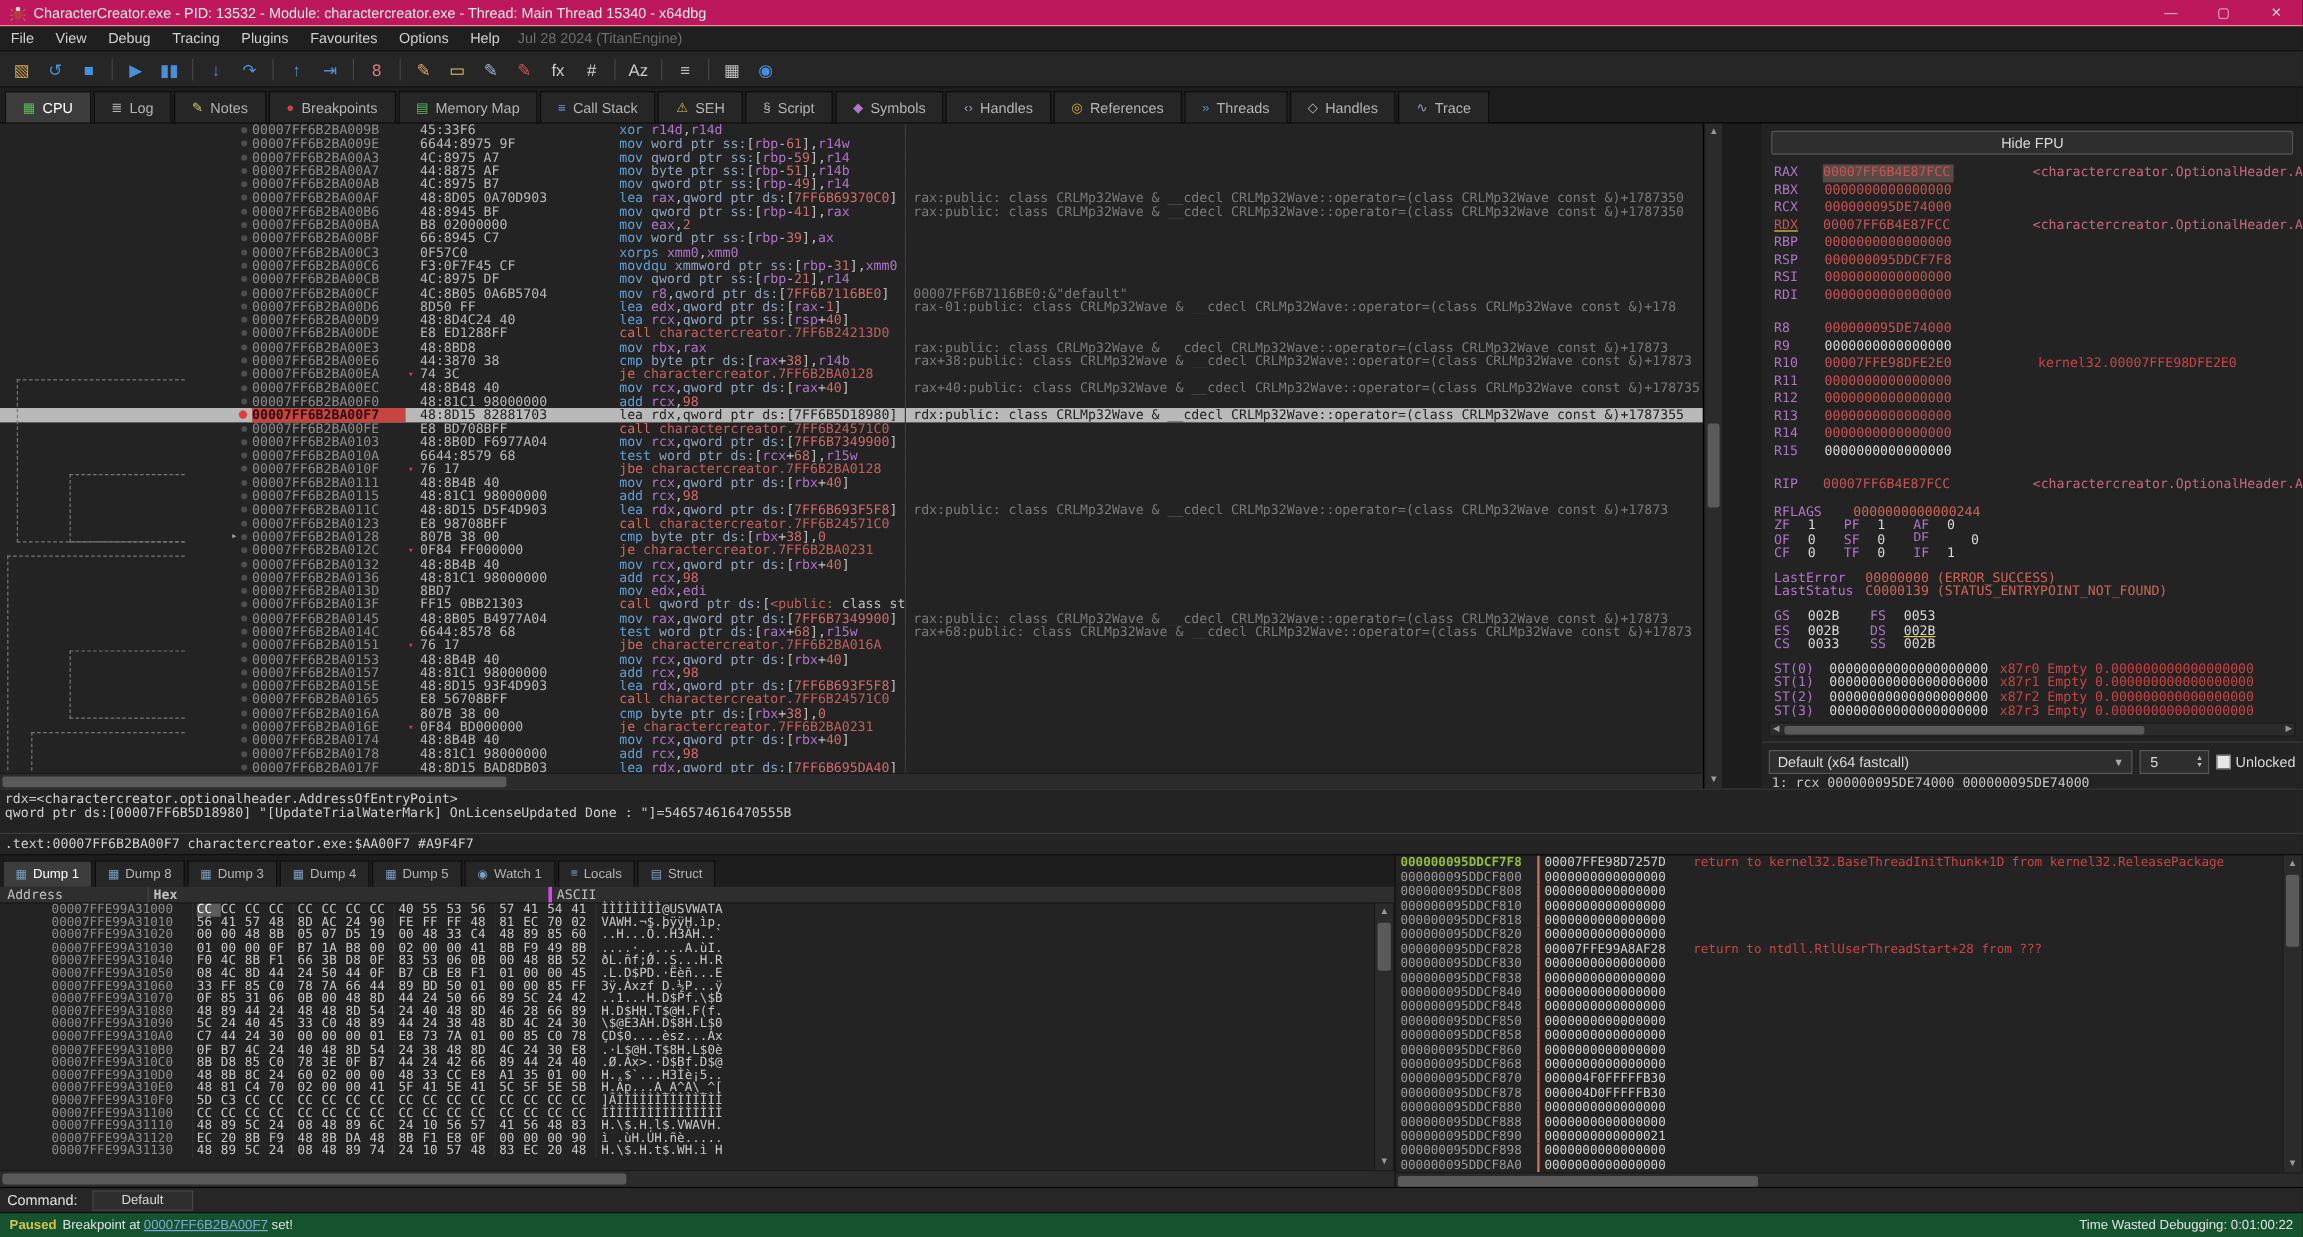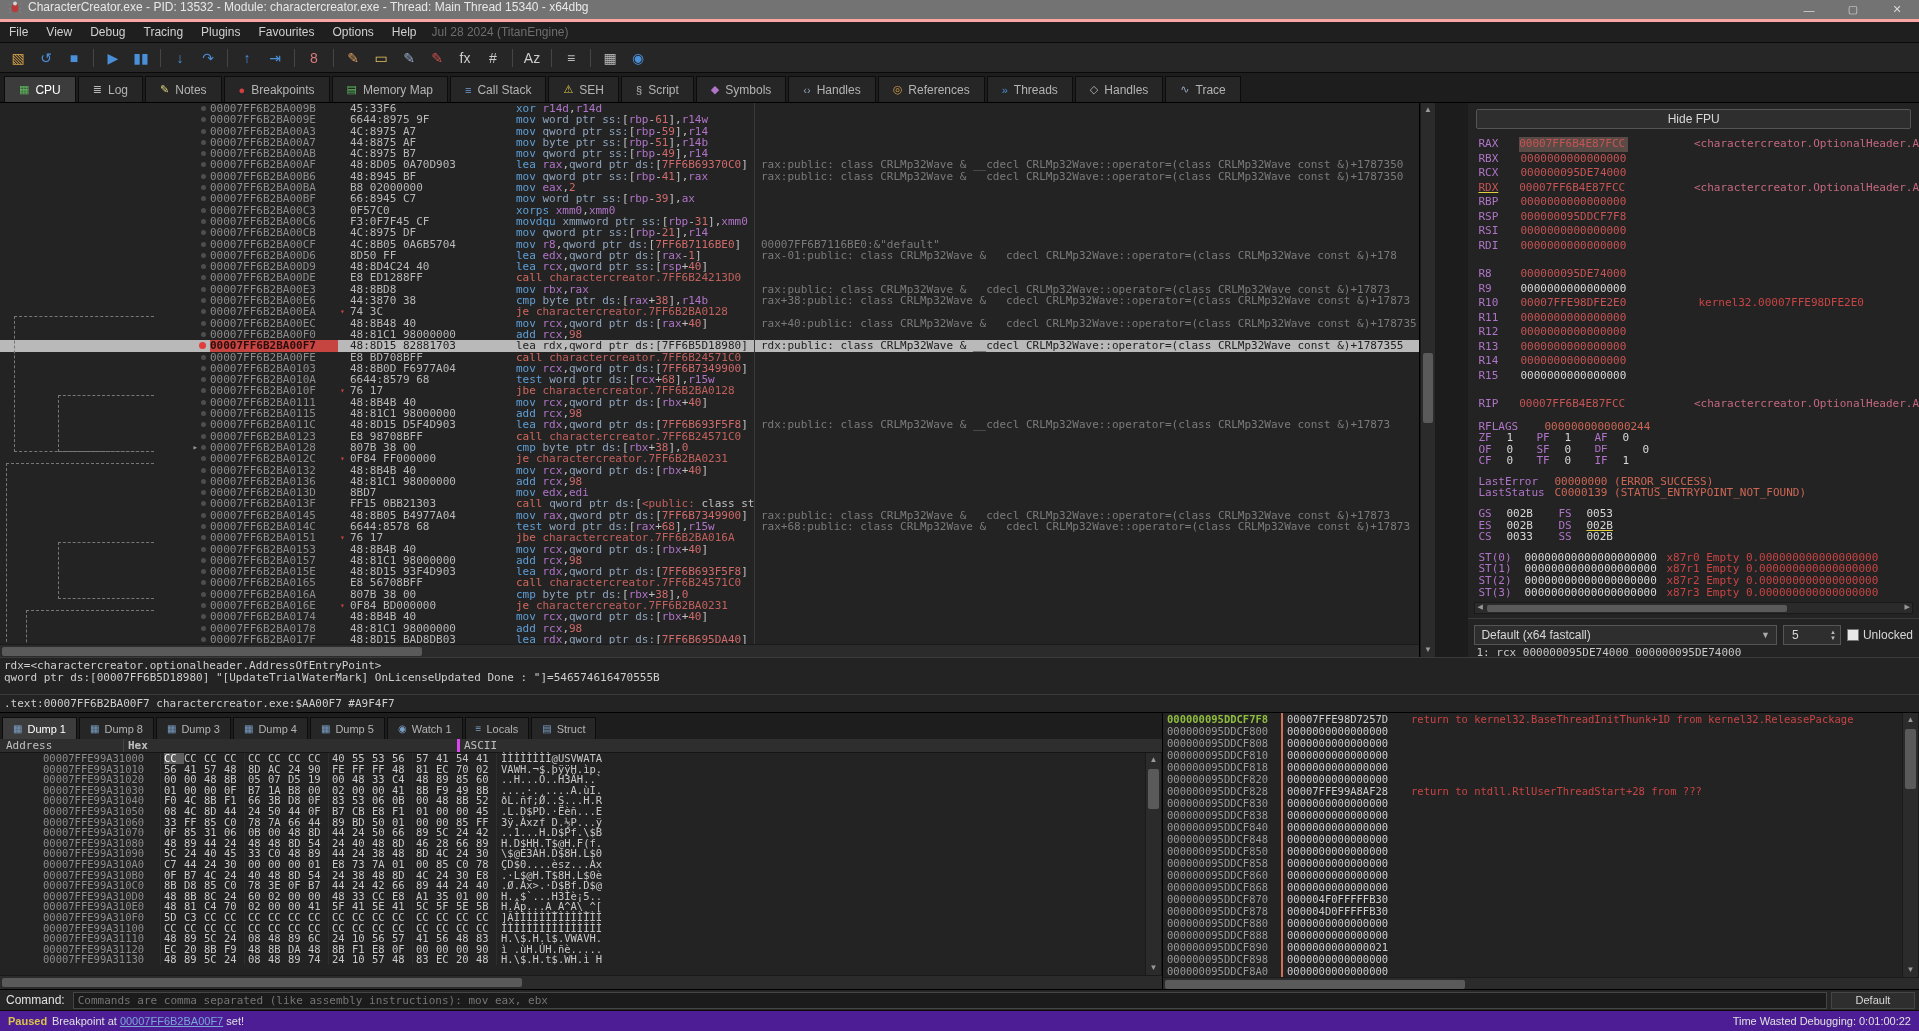--- a/index.html
+++ b/index.html
@@ -8,7 +8,7 @@
   .mono { font-family:"DejaVu Sans Mono", monospace; }
 
   
-  #titlebar { height:22px; background:#737373; display:flex; align-items:flex-start; border-bottom:3px solid #fca5a5; }
+  #titlebar { height:22px; background:#be185d; display:flex; align-items:center; border-bottom:1px solid #fca5a5; }
   #titlebar .bug { width:14px; height:14px; margin:0 6px 0 8px; }
   #titlebar .title { font-size:12px; color:#e8e8e8; flex:1; }
   .wincontrols { display:flex; height:100%; }

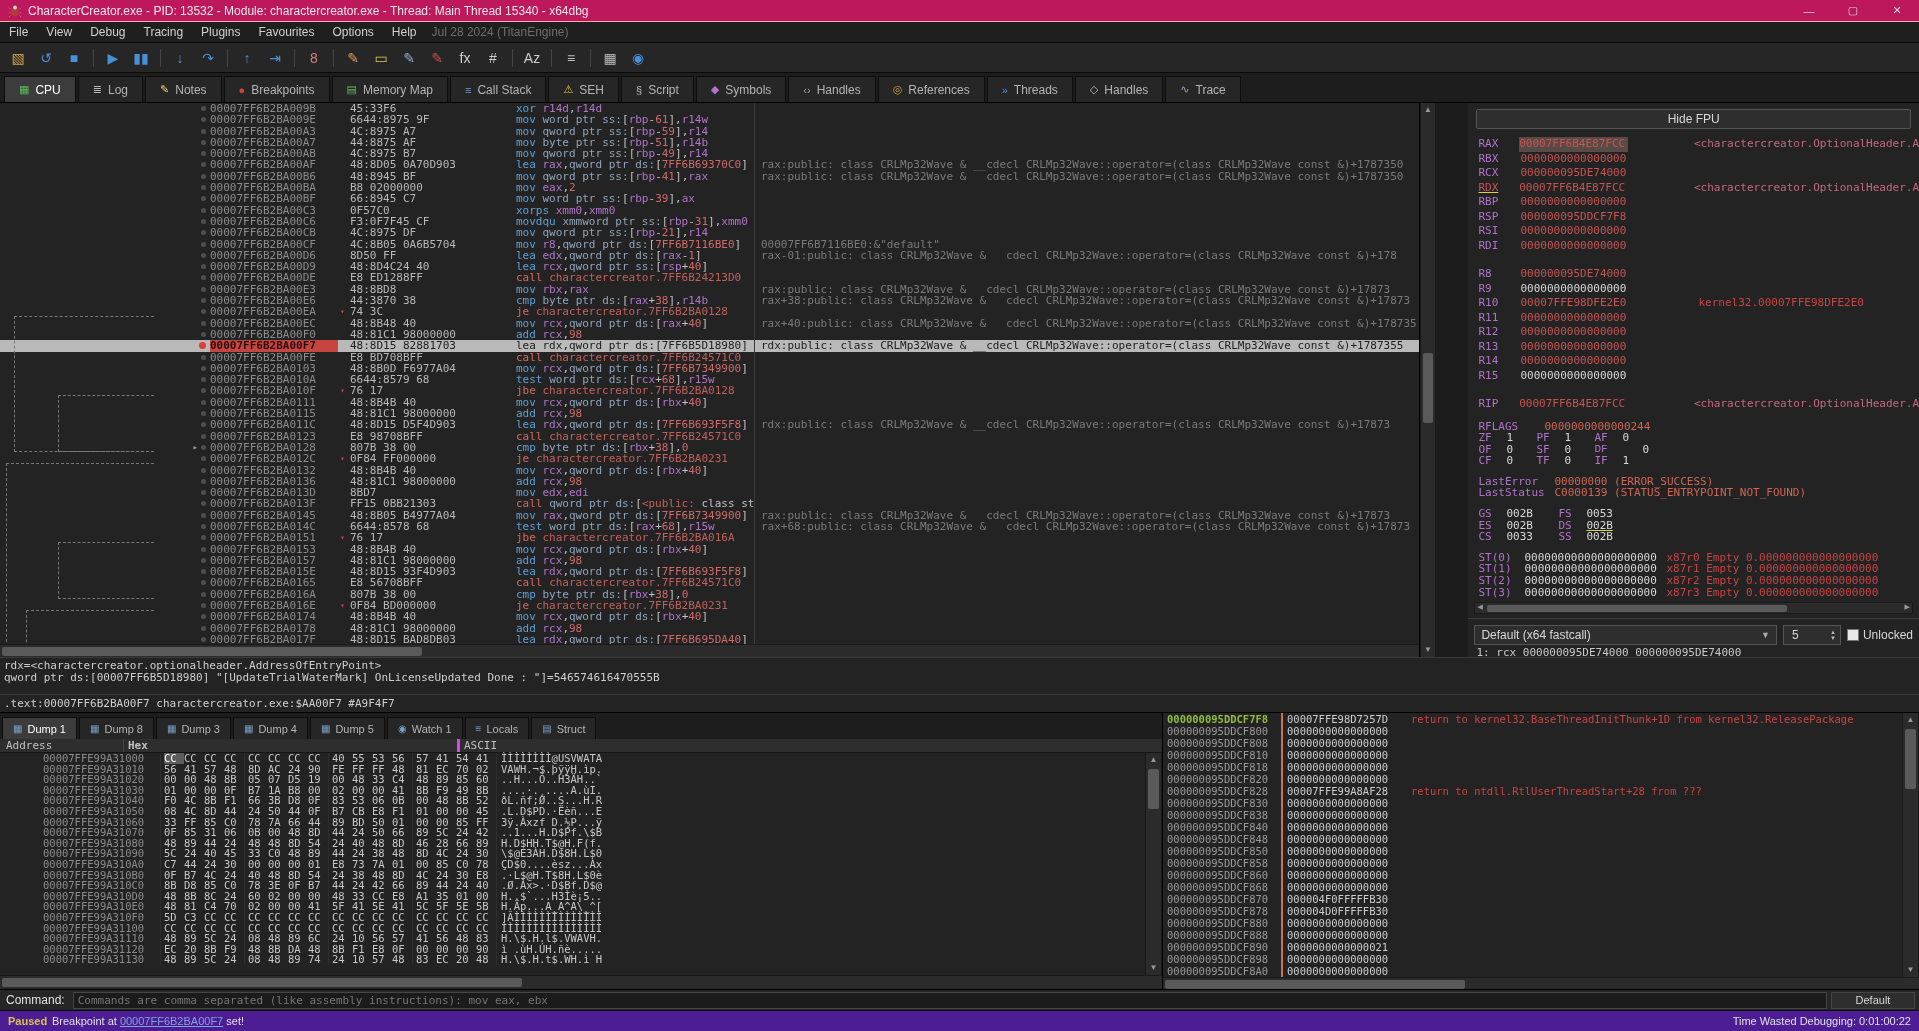--- a/index.html
+++ b/index.html
@@ -649,7 +649,6 @@
 
 <div id="cmdbar">
   <div id="cmdlabel">Command:</div>
-  <input id="cmdinput" placeholder="Commands are comma separated (like assembly instructions): mov eax, ebx" style="">
   <div id="cmddefault">Default</div>
 </div>
 

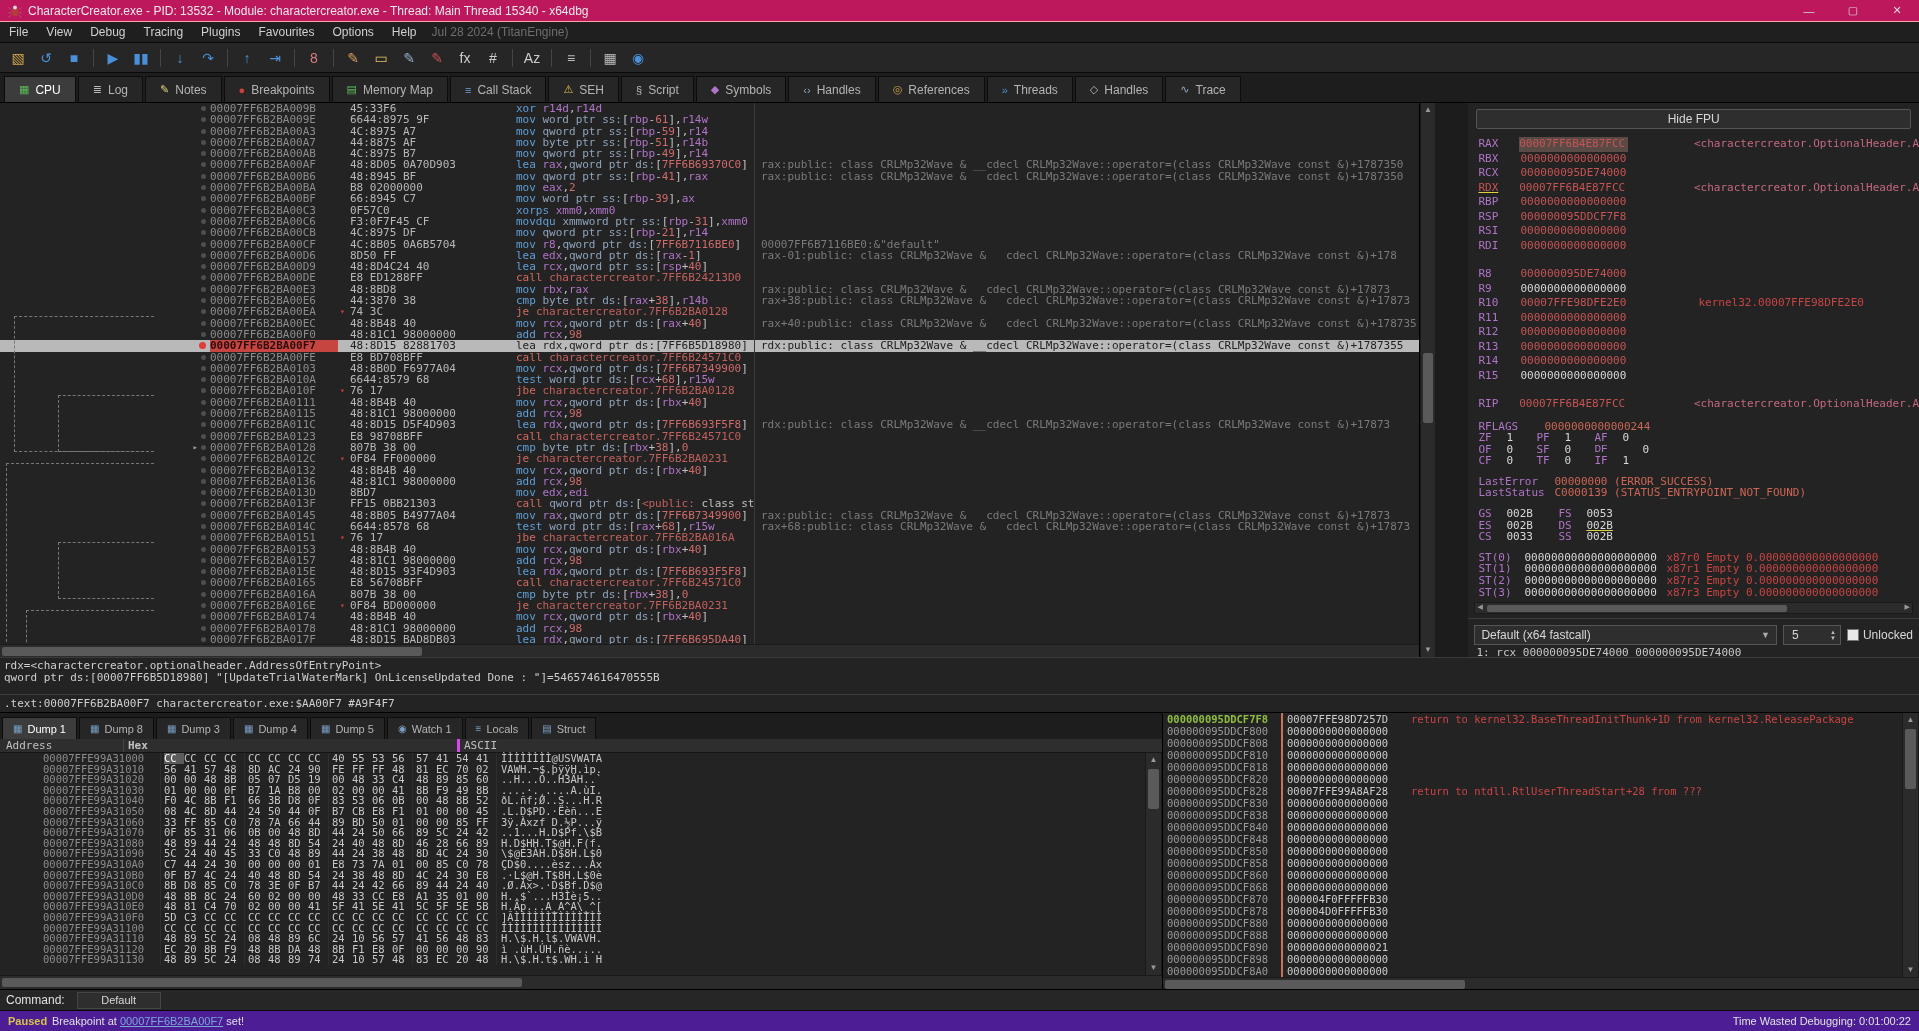--- a/index.html
+++ b/index.html
@@ -139,7 +139,7 @@
     font-size:11px; padding:0 4px; font-family:"DejaVu Sans Mono",monospace;}
   #cmddefault { width:84px; height:17px; border:1px solid #454545; background:#2e2e2e; margin:0 4px;
     font-size:11px; display:flex; align-items:center; justify-content:center; color:#d8d8d8;}
-  #statusbar { height:21px; background:#4c1d95; border-top:1px solid #0a0a0a; display:flex; align-items:center; font-size:11px;}
+  #statusbar { height:21px; background:#14532d; border-top:1px solid #0a0a0a; display:flex; align-items:center; font-size:11px;}
   #statusstate { color:#d9c34a; padding:0 10px 0 8px; font-weight:bold; width:52px;}
   #statusmsg { flex:1; color:#e0e0e0; }
   #statusmsg a { color:#7aa7d6; text-decoration:underline; }

